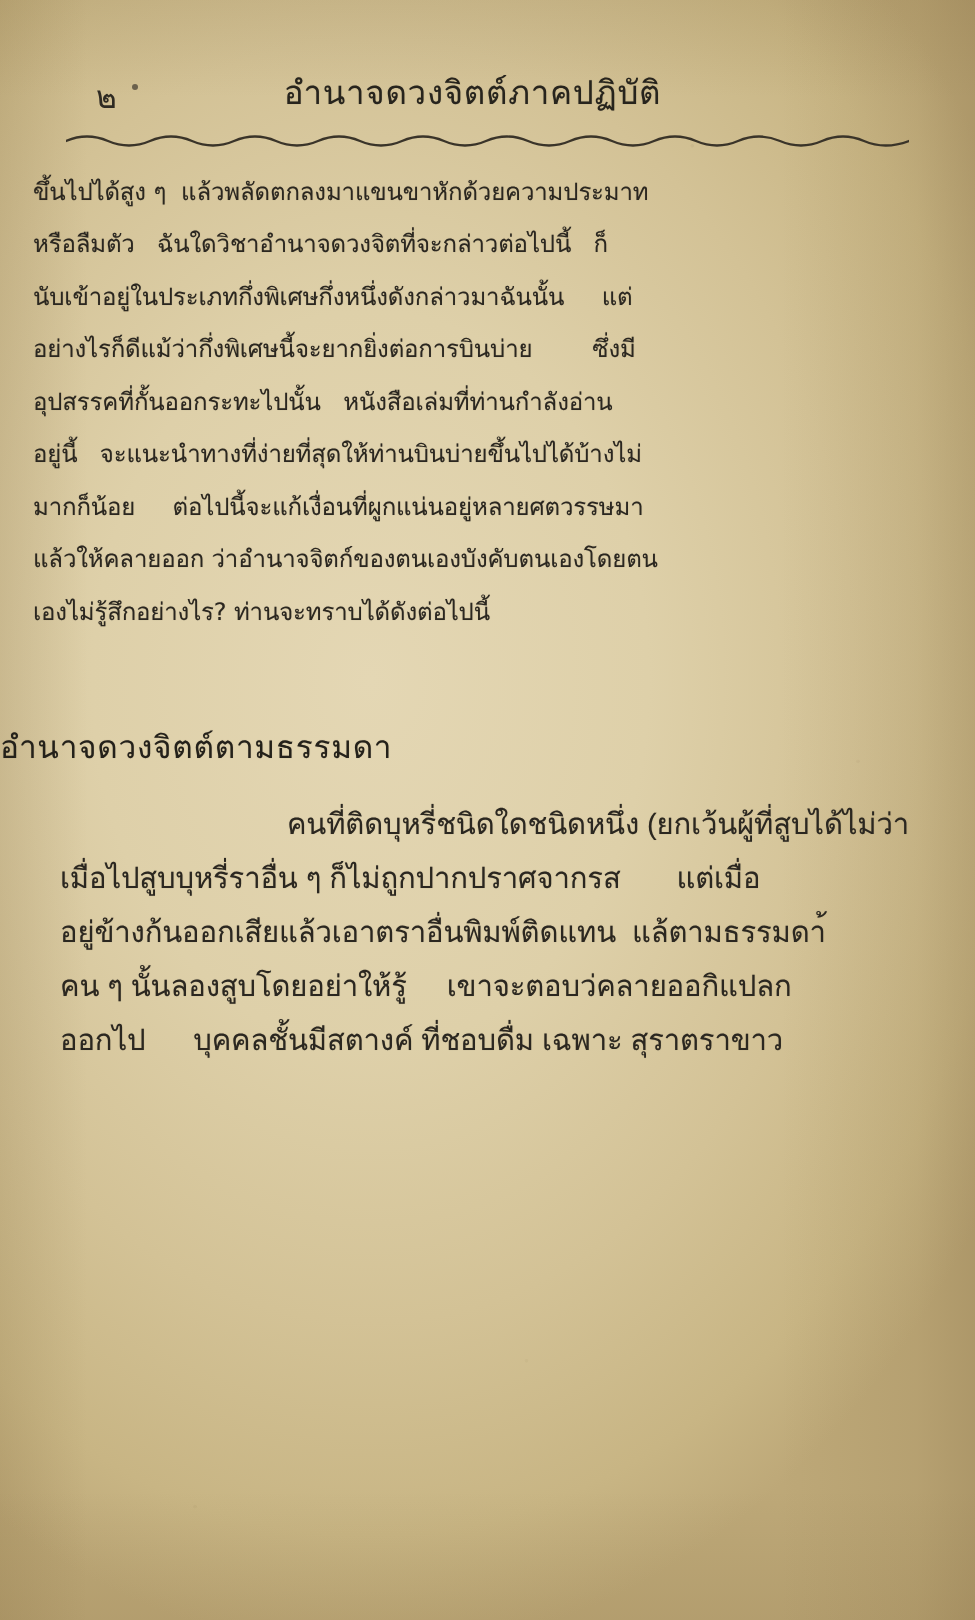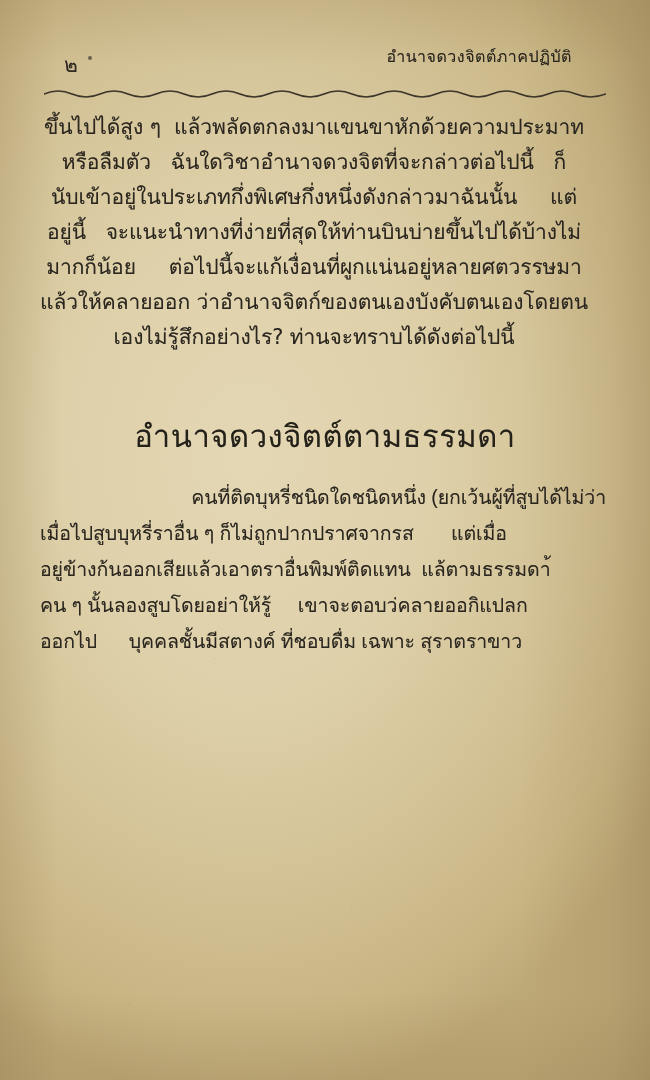--- a/index.html
+++ b/index.html
@@ -71,9 +71,9 @@
     left: 0;
     right: 16px;
     top: -2px;
-    text-align: right;
+    text-align: center;
     font-family: "DejaVu Sans", sans-serif;
-    font-size: 16px;
+    font-size: 22px;
     color: #27241d;
     letter-spacing: 0.5px;
   }

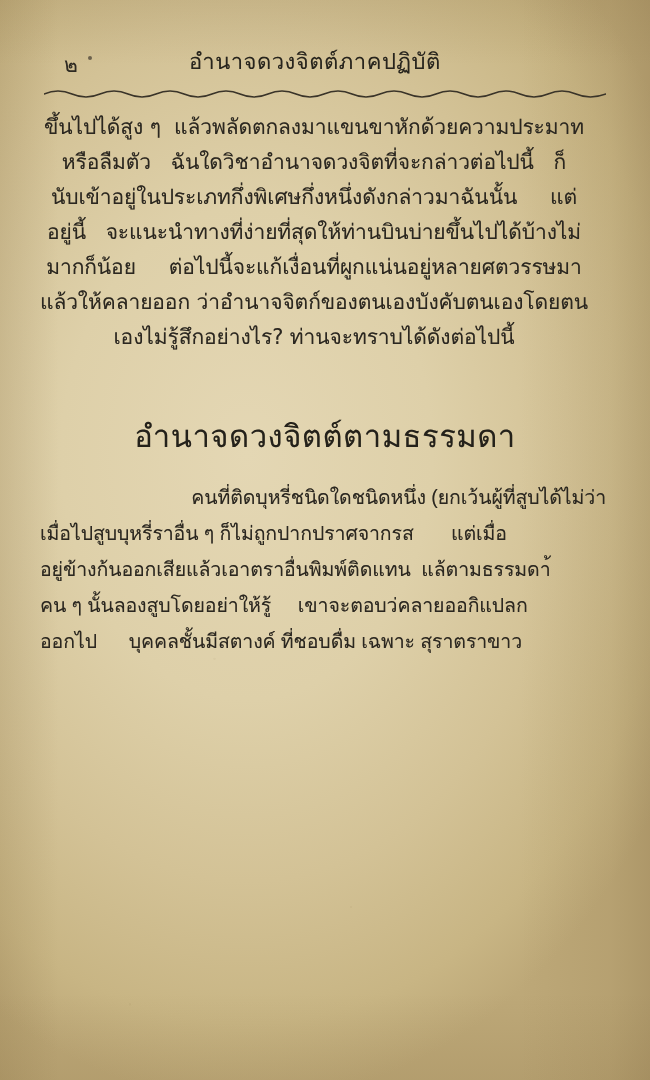--- a/index.html
+++ b/index.html
@@ -89,11 +89,10 @@
   .body-text {
     margin: 10px 44px 0 22px;
     font-family: "DejaVu Sans", sans-serif;
-    font-size: 21px;
+    font-size: 16px;
     line-height: 35px;
     color: #2b2720;
     letter-spacing: -0.1px;
-    text-align: center;
   }
   .line {
     white-space: pre;

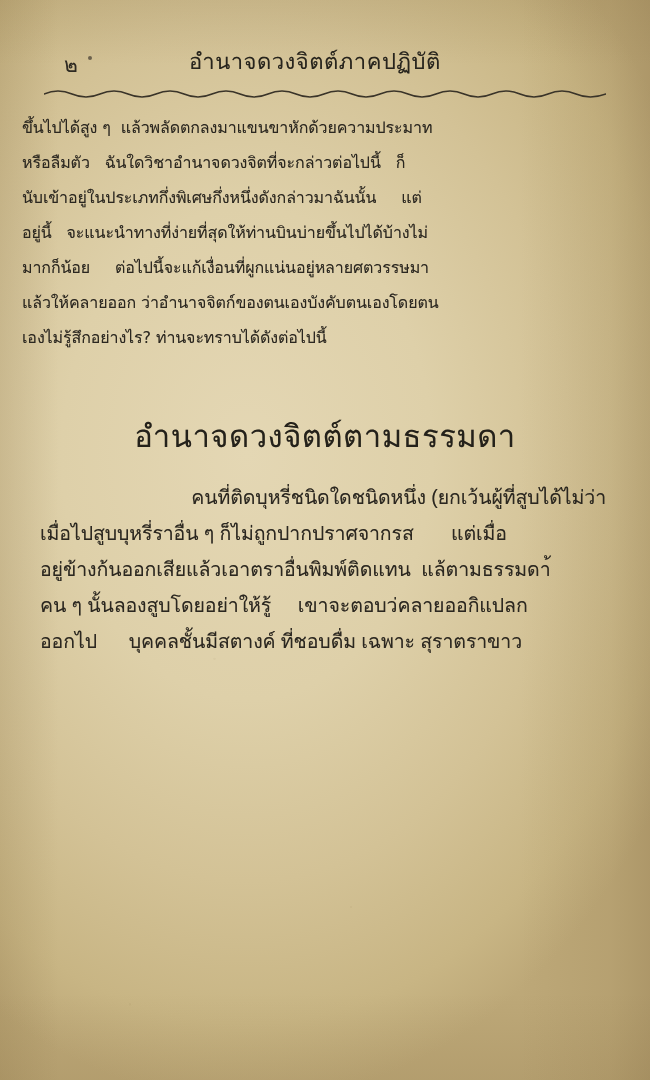--- a/index.html
+++ b/index.html
@@ -165,6 +165,7 @@
       <span class="line">ขึ้นไปได้สูง ๆ  แล้วพลัดตกลงมาแขนขาหักด้วยความประมาท</span>
       <span class="line">หรือลืมตัว   ฉันใดวิชาอำนาจดวงจิตที่จะกล่าวต่อไปนี้   ก็</span>
       <span class="line">นับเข้าอยู่ในประเภทกึ่งพิเศษกึ่งหนึ่งดังกล่าวมาฉันนั้น     แต่</span>
+      <span class="line">อย่างไรก็ดีแม้ว่ากึ่งพิเศษนี้จะยากยิ่งต่อการบินบ่าย        ซึ่งมี</span>
       <span class="line">อยู่นี้   จะแนะนำทางที่ง่ายที่สุดให้ท่านบินบ่ายขึ้นไปได้บ้างไม่</span>
       <span class="line">มากก็น้อย     ต่อไปนี้จะแก้เงื่อนที่ผูกแน่นอยู่หลายศตวรรษมา</span>
       <span class="line">แล้วให้คลายออก ว่าอำนาจจิตก์ของตนเองบังคับตนเองโดยตน</span>

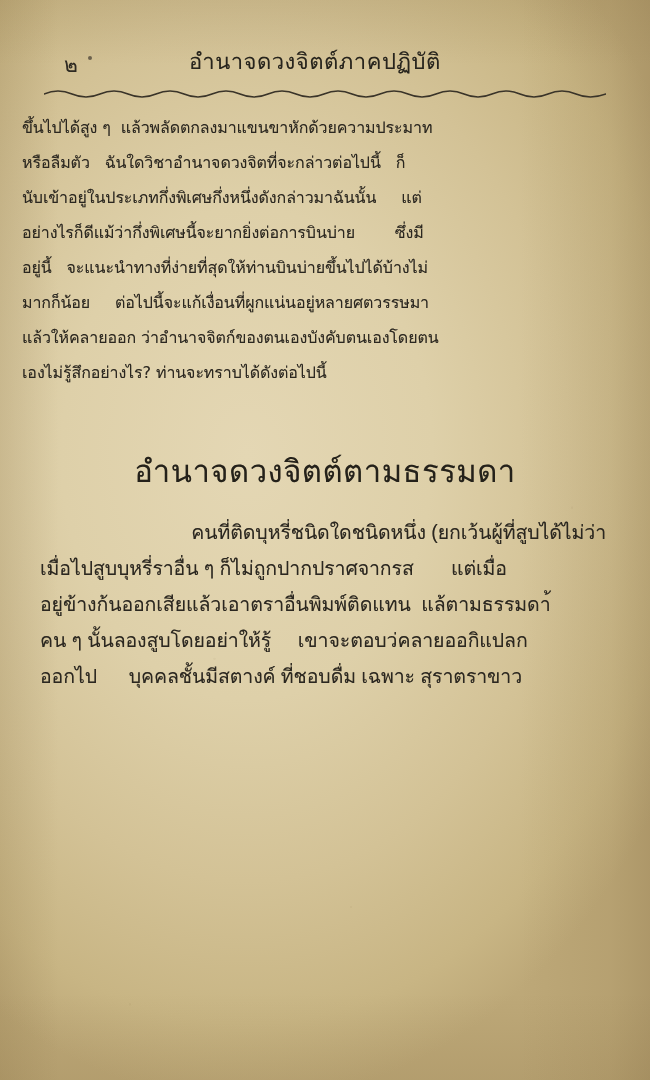--- a/index.html
+++ b/index.html
@@ -166,6 +166,7 @@
       <span class="line">หรือลืมตัว   ฉันใดวิชาอำนาจดวงจิตที่จะกล่าวต่อไปนี้   ก็</span>
       <span class="line">นับเข้าอยู่ในประเภทกึ่งพิเศษกึ่งหนึ่งดังกล่าวมาฉันนั้น     แต่</span>
       <span class="line">อย่างไรก็ดีแม้ว่ากึ่งพิเศษนี้จะยากยิ่งต่อการบินบ่าย        ซึ่งมี</span>
+      <span class="line">อุปสรรคที่กั้นออกระทะไปนั้น   หนังสือเล่มที่ท่านกำลังอ่าน</span>
       <span class="line">อยู่นี้   จะแนะนำทางที่ง่ายที่สุดให้ท่านบินบ่ายขึ้นไปได้บ้างไม่</span>
       <span class="line">มากก็น้อย     ต่อไปนี้จะแก้เงื่อนที่ผูกแน่นอยู่หลายศตวรรษมา</span>
       <span class="line">แล้วให้คลายออก ว่าอำนาจจิตก์ของตนเองบังคับตนเองโดยตน</span>

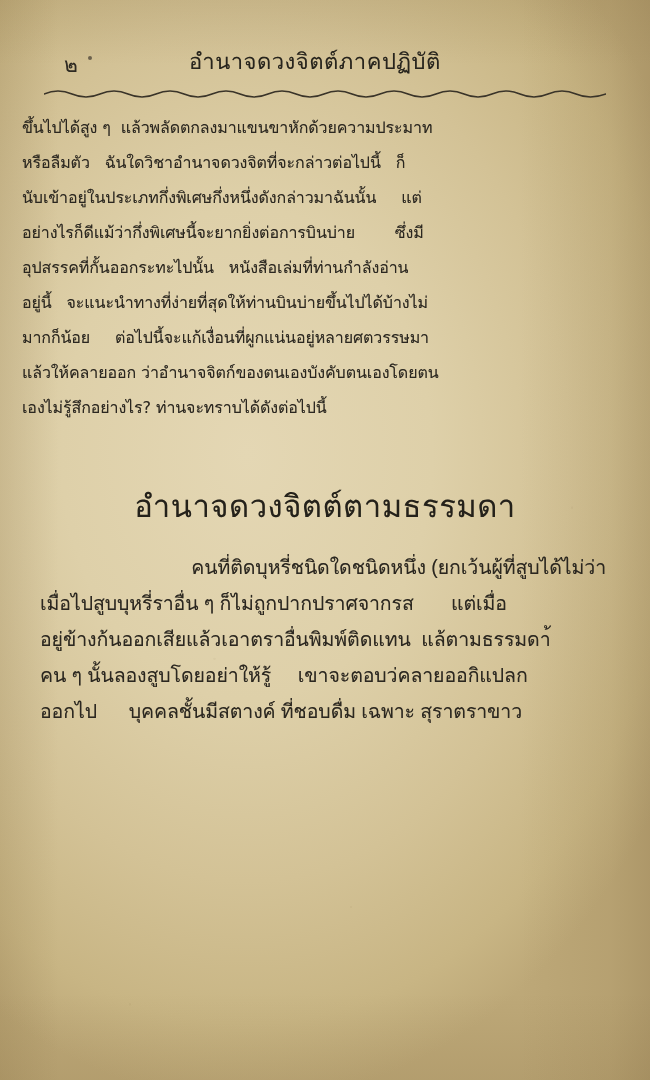--- a/index.html
+++ b/index.html
@@ -104,9 +104,8 @@
   
   .section-heading {
     margin: 56px 0 18px 0;
-    text-align: center;
     font-family: Liberation Sans, sans-serif;
-    font-size: 31px;
+    font-size: 21px;
     color: #24211a;
     letter-spacing: 0.5px;
   }

